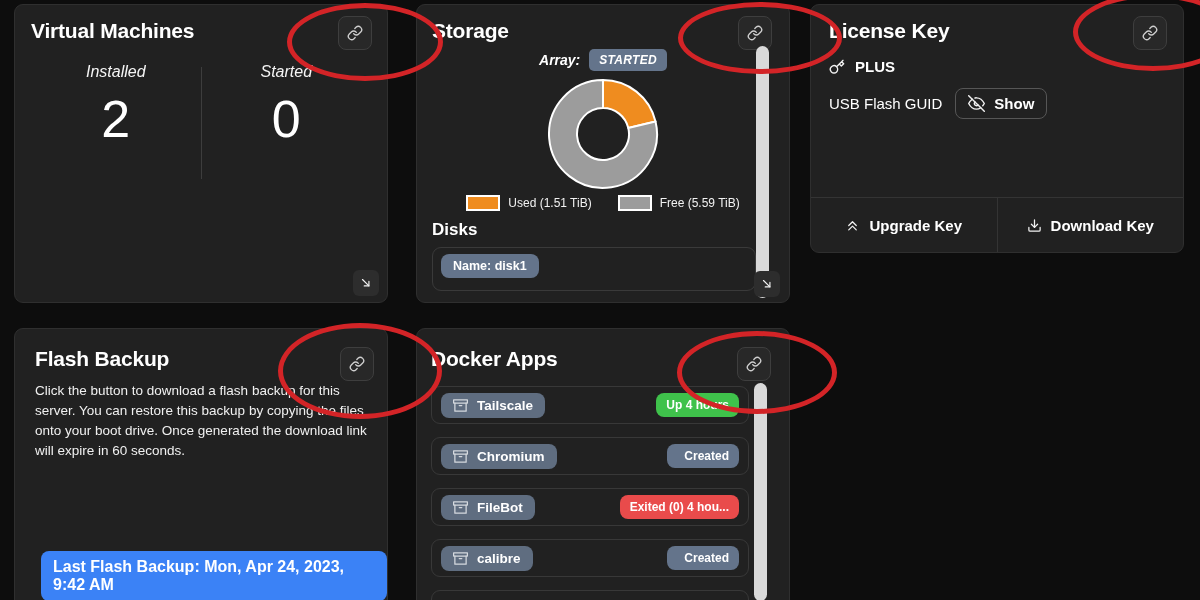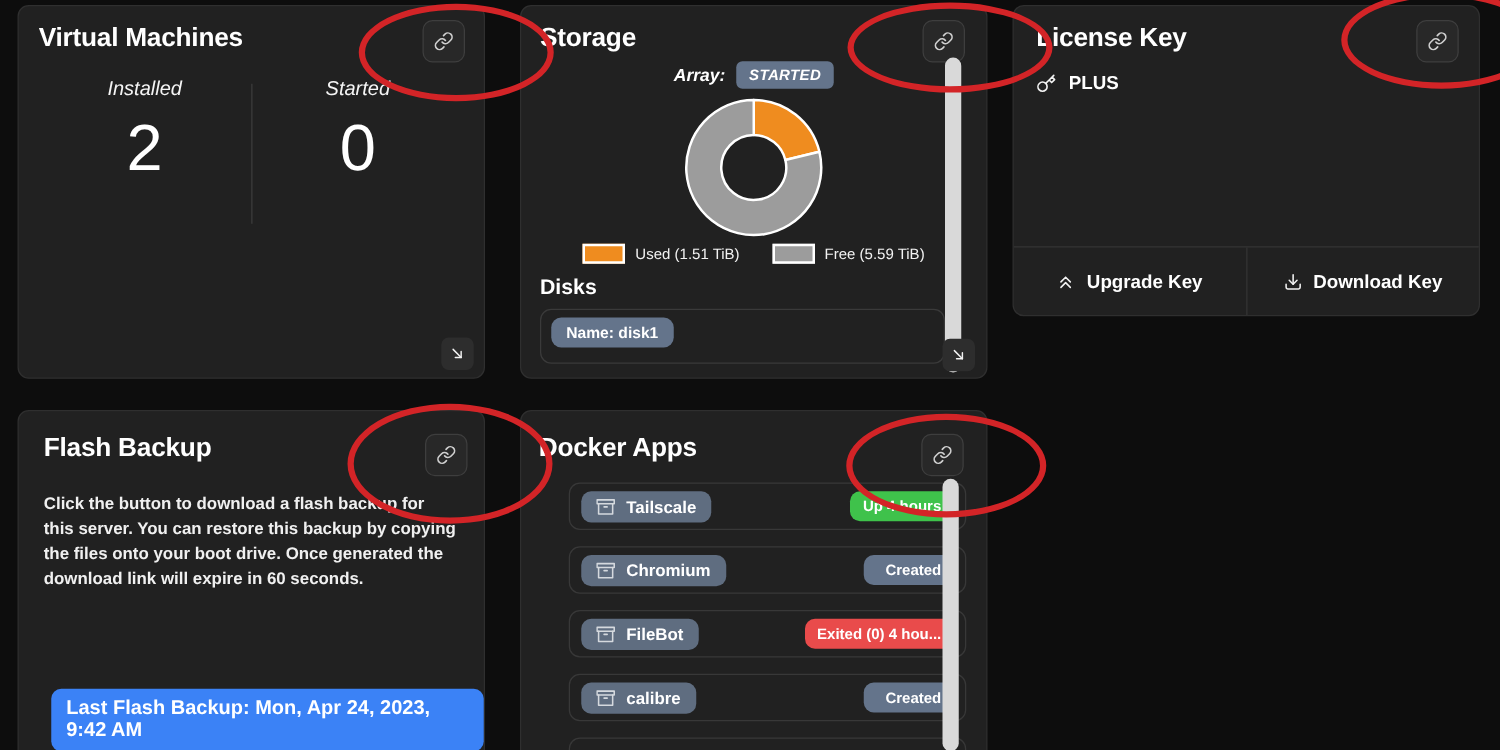--- a/index.html
+++ b/index.html
@@ -184,6 +184,16 @@
       </svg>
       <span>PLUS</span>
     </div>
+    <div class="guid-row">
+      <span>USB Flash GUID</span>
+      <button class="show-btn">
+        <svg class="icon icon-white" width="17" height="17" viewBox="0 0 24 24">
+          <path d="M17.94 17.94A10.07 10.07 0 0 1 12 20c-7 0-11-8-11-8a18.45 18.45 0 0 1 5.06-5.94M9.9 4.24A9.12 9.12 0 0 1 12 4c7 0 11 8 11 8a18.5 18.5 0 0 1-2.16 3.19m-6.72-1.07a3 3 0 1 1-4.24-4.24"></path>
+          <line x1="1" y1="1" x2="23" y2="23"></line>
+        </svg>
+        <span>Show</span>
+      </button>
+    </div>
     <div class="card-footer">
       <div class="footer-btn">
         <svg class="icon icon-white" width="15" height="15" viewBox="0 0 24 24">

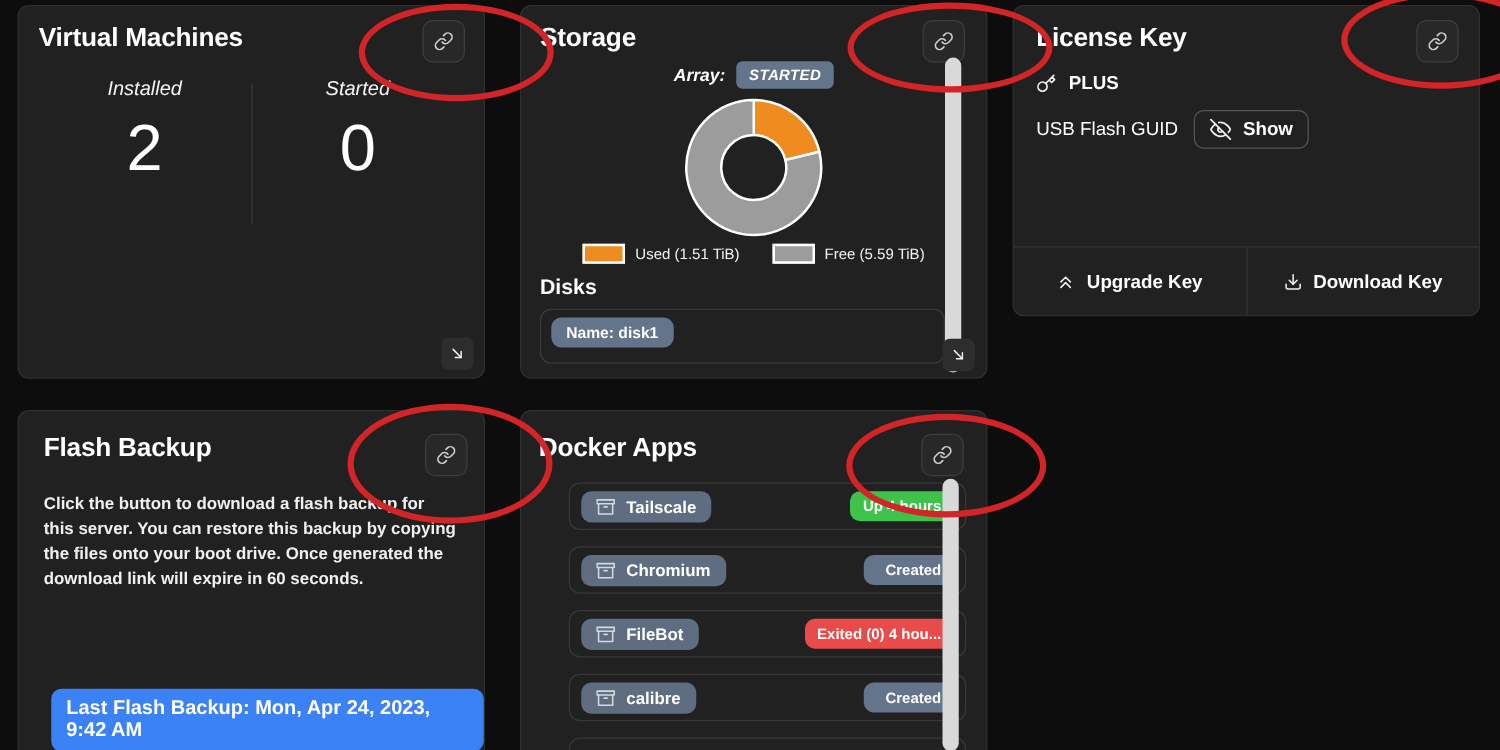--- a/index.html
+++ b/index.html
@@ -69,8 +69,8 @@
 
   
   #card-flash { left:14px; top:328px; width:374px; height:282px; padding:18px 20px; }
-  .flash-desc { margin-top:22px; width:332px; font-size:13.5px; line-height:20px;
-    font-weight:700; color:#f0f0f0; }
+  .flash-desc { margin-top:10px; width:332px; font-size:13.5px; line-height:20px;
+    font-weight:400; color:#f0f0f0; }
   .flash-badge { position:absolute; left:26px; top:222px; background:#3b82f6;
     border-radius:8px; padding:7px 12px; font-size:16px; font-weight:700; }
 

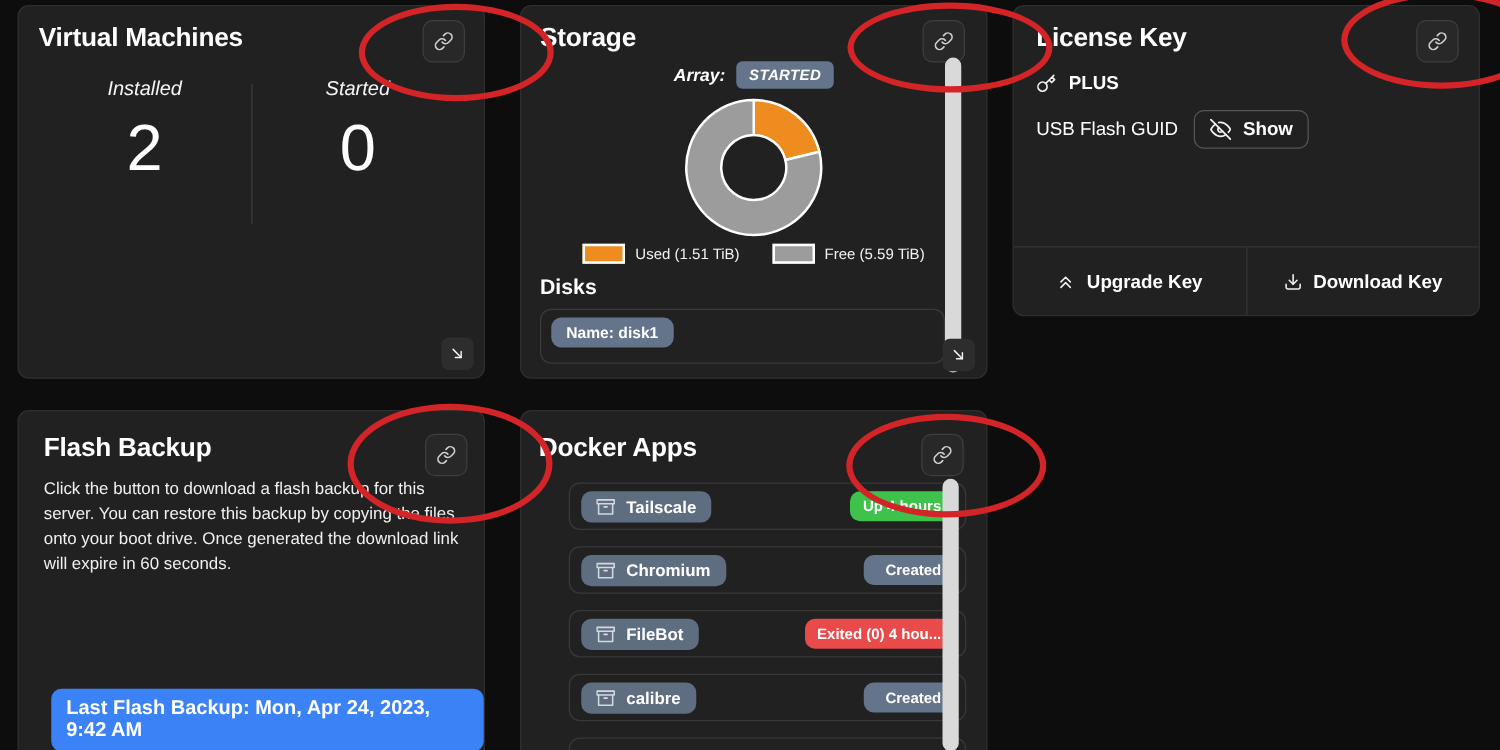--- a/index.html
+++ b/index.html
@@ -79,7 +79,7 @@
   .docker-rows { margin-top:15px; }
   .docker-row { width:318px; height:38px; border:1px solid #383838; border-radius:9px;
     box-sizing:border-box; display:flex; align-items:center; justify-content:space-between;
-    padding:0 9px; margin-bottom:13px; cursor:pointer;margin-left:24px; }
+    padding:0 9px; margin-bottom:13px; cursor:pointer; }
   .app-pill { display:flex; align-items:center; gap:9px; background:#5f6d80;
     border-radius:8px; padding:5px 12px; font-size:13.5px; font-weight:700; cursor:pointer; }
   .status-badge { border-radius:8px; padding:5px 10px; font-size:12px; font-weight:800; color:#fff; }

